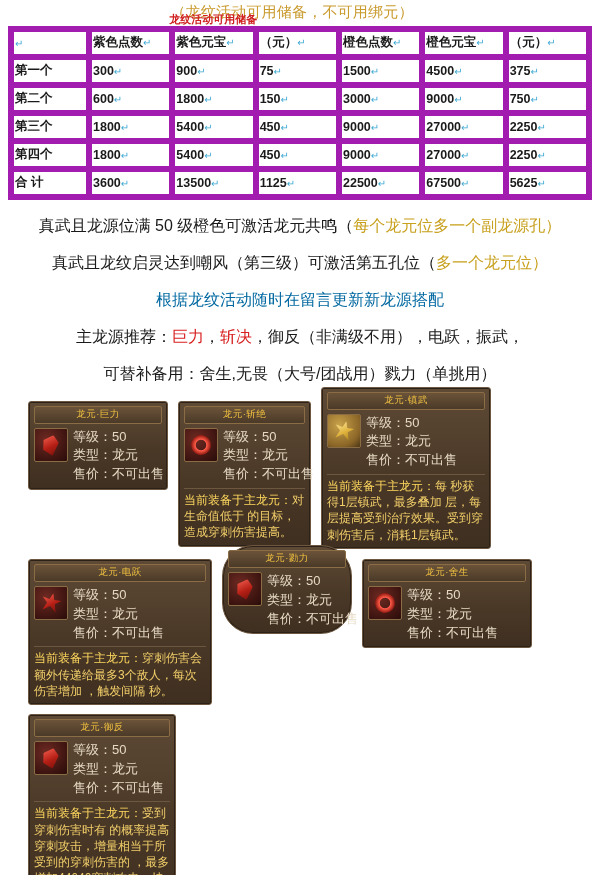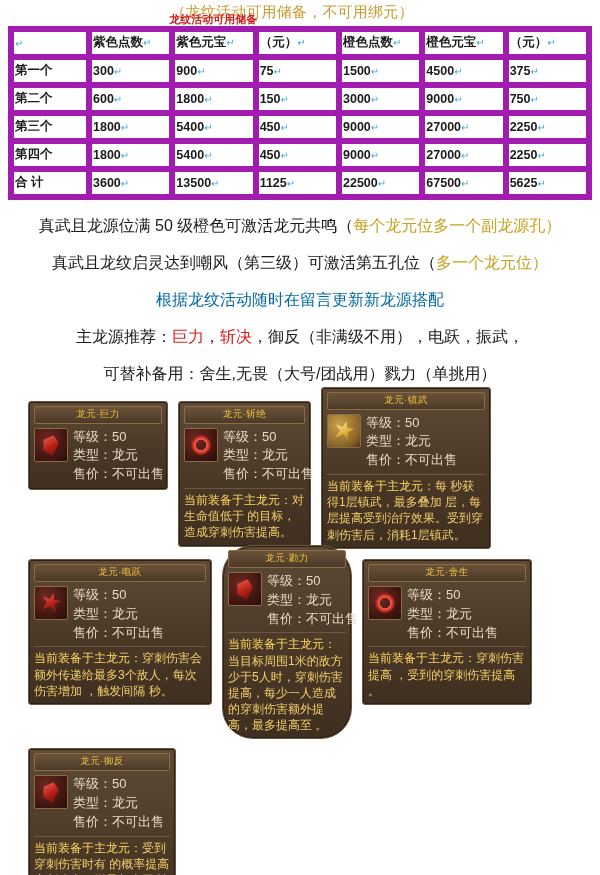--- a/index.html
+++ b/index.html
@@ -310,9 +310,6 @@
           <div>售价：不可出售</div>
         </div>
       </div>
-      <div class="desc">
-        <span class="hl">当前装备于主龙元：</span><span>当目标周围1米的敌方少于5人时，穿刺伤害提高，每少一人造成的穿刺伤害额外提高，最多提高至 。</span>
-      </div>
     </div>
 
     <div class="card w-ss">

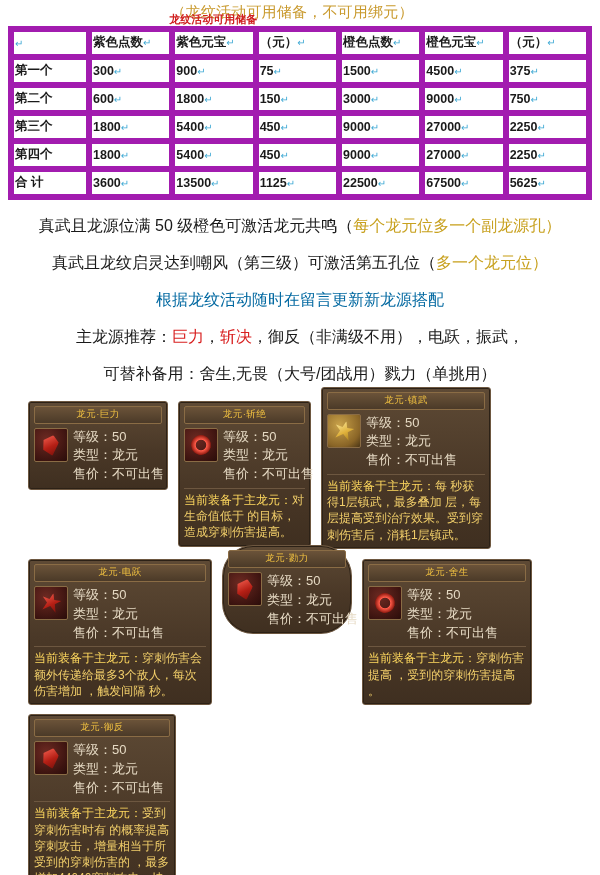--- a/index.html
+++ b/index.html
@@ -324,9 +324,6 @@
           <div>售价：不可出售</div>
         </div>
       </div>
-      <div class="desc">
-        <span class="hl">当前装备于主龙元：</span><span>穿刺伤害提高 ，受到的穿刺伤害提高 。</span>
-      </div>
     </div>
   </div>
 

